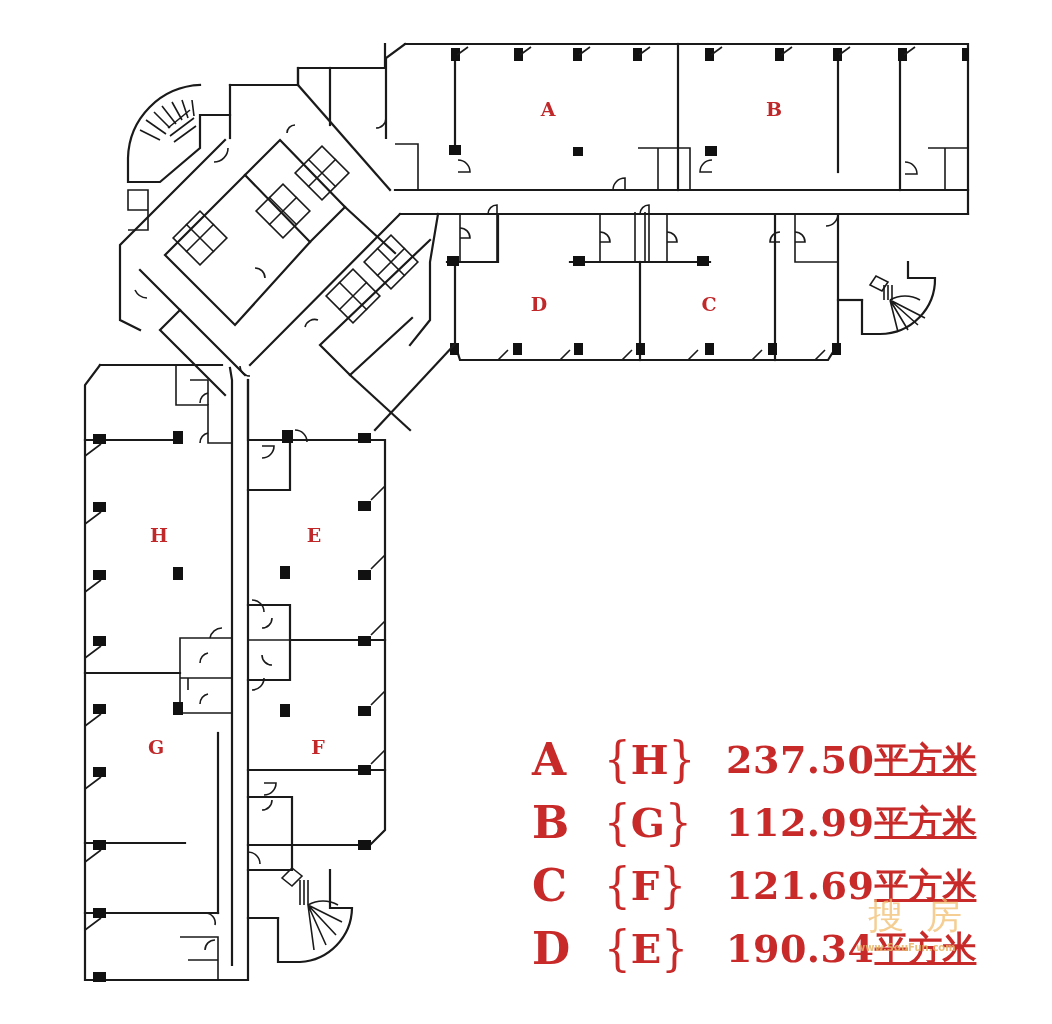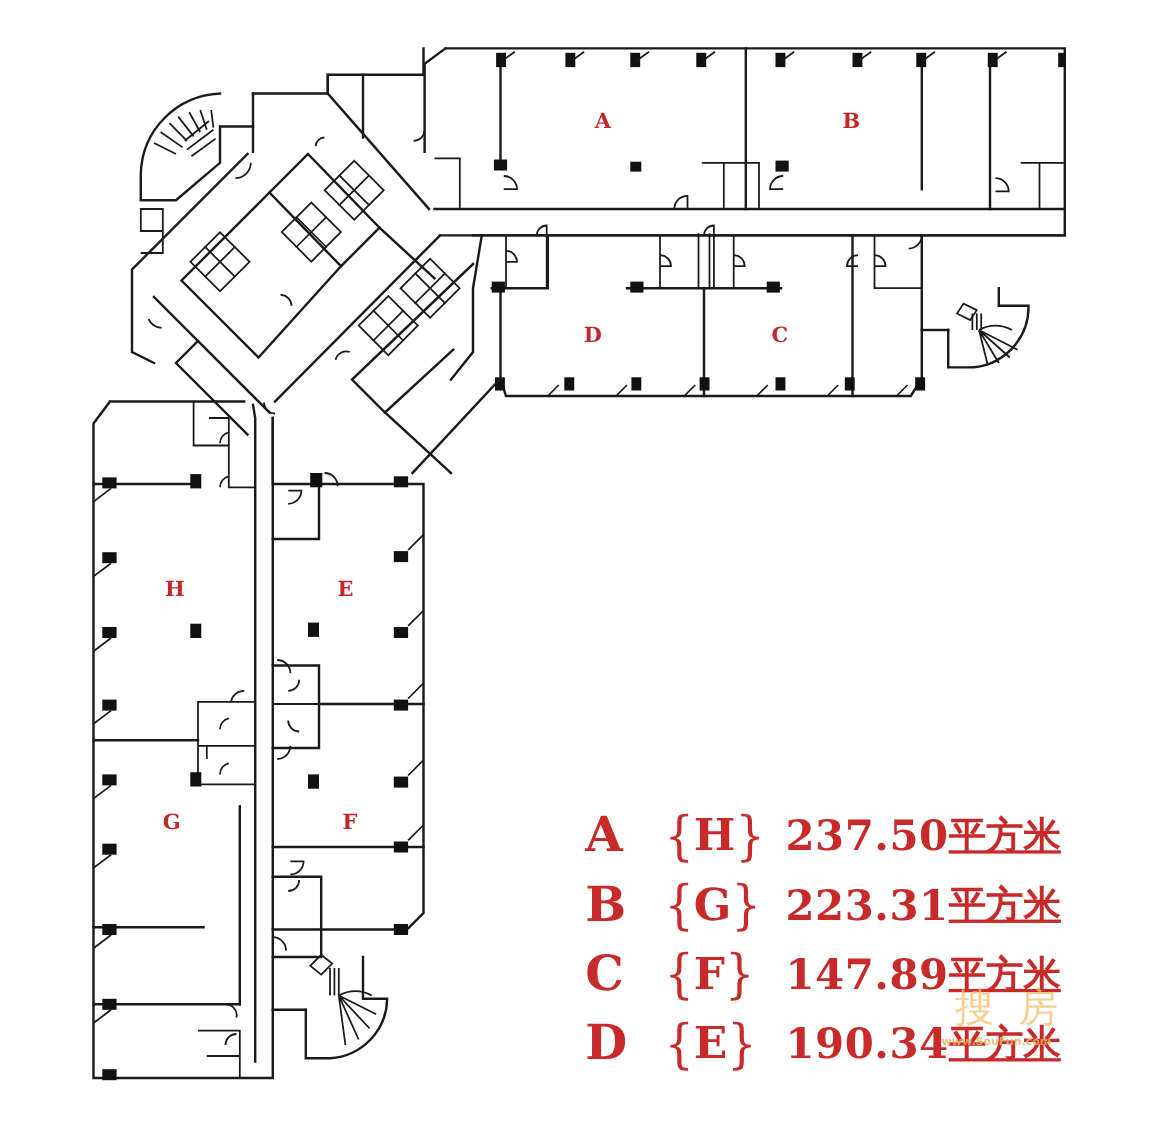--- a/index.html
+++ b/index.html
@@ -14,7 +14,7 @@
   .lg-unit { width: 72px; font-size: 44px; }
   .lg-pair { width: 110px; font-size: 40px; display: flex; align-items: center; }
   .brace { font-size: 42px; font-weight: normal; transform: scaleY(1.15); display: inline-block; }
-  .lg-area { font-size: 38px; letter-spacing: 0.5px; }
+  .lg-area { font-size: 38px; letter-spacing: 0.5px; margin-left: 12px; }
   .lg-unit-cn { font-size: 34px; text-decoration: underline; }
   .watermark { position: absolute; left: 828px; top: 892px; width: 170px; height: 80px; pointer-events: none; }
   .wm-cn { position: absolute; left: 40px; top: 0; font-size: 36px; color: rgba(240,190,110,0.75); font-family: "DejaVu Serif", serif; letter-spacing: 22px; }

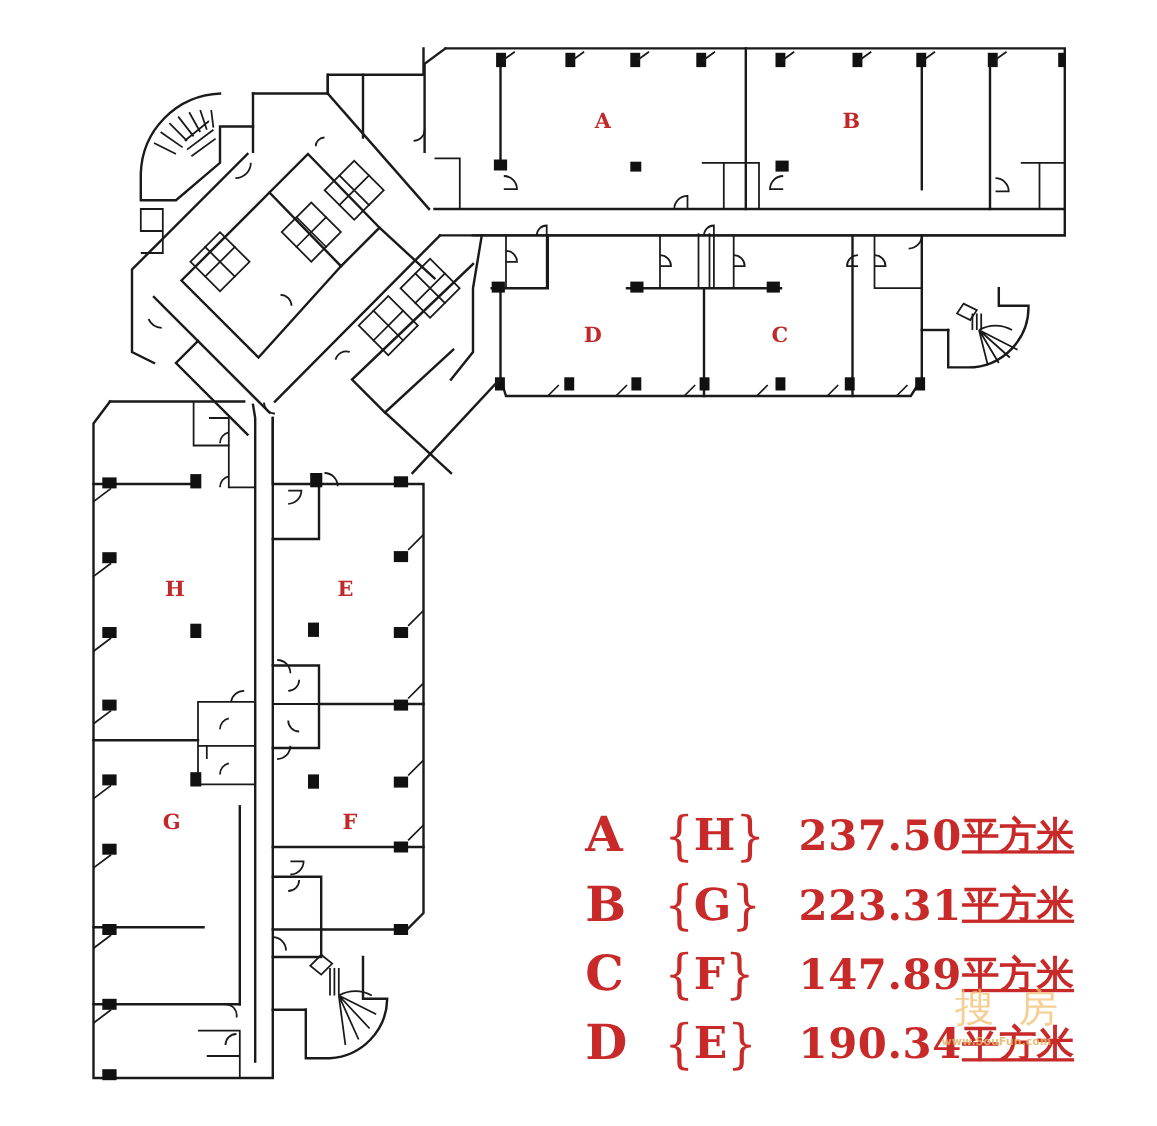--- a/index.html
+++ b/index.html
@@ -240,7 +240,7 @@
       <span>G</span>
       <span class="brace">}</span>
     </span>
-    <span class="lg-area">223.31</span>
+    <span class="lg-area">112.99</span>
     <span class="lg-unit-cn">平方米</span>
   </div>
   <div class="legend-row">

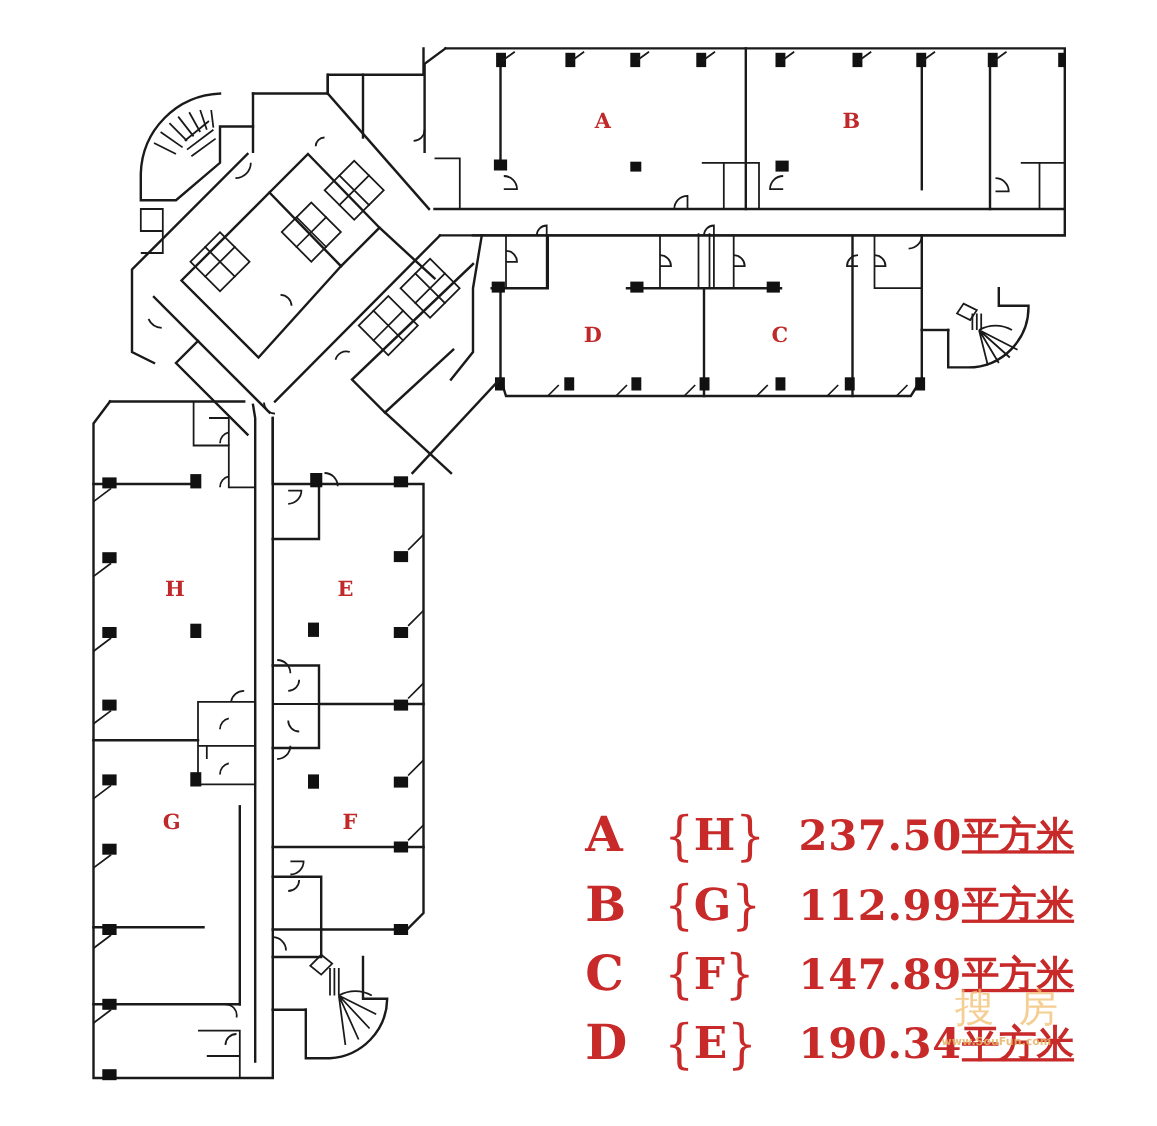--- a/index.html
+++ b/index.html
@@ -250,7 +250,7 @@
       <span>F</span>
       <span class="brace">}</span>
     </span>
-    <span class="lg-area">147.89</span>
+    <span class="lg-area">121.69</span>
     <span class="lg-unit-cn">平方米</span>
   </div>
   <div class="legend-row">

